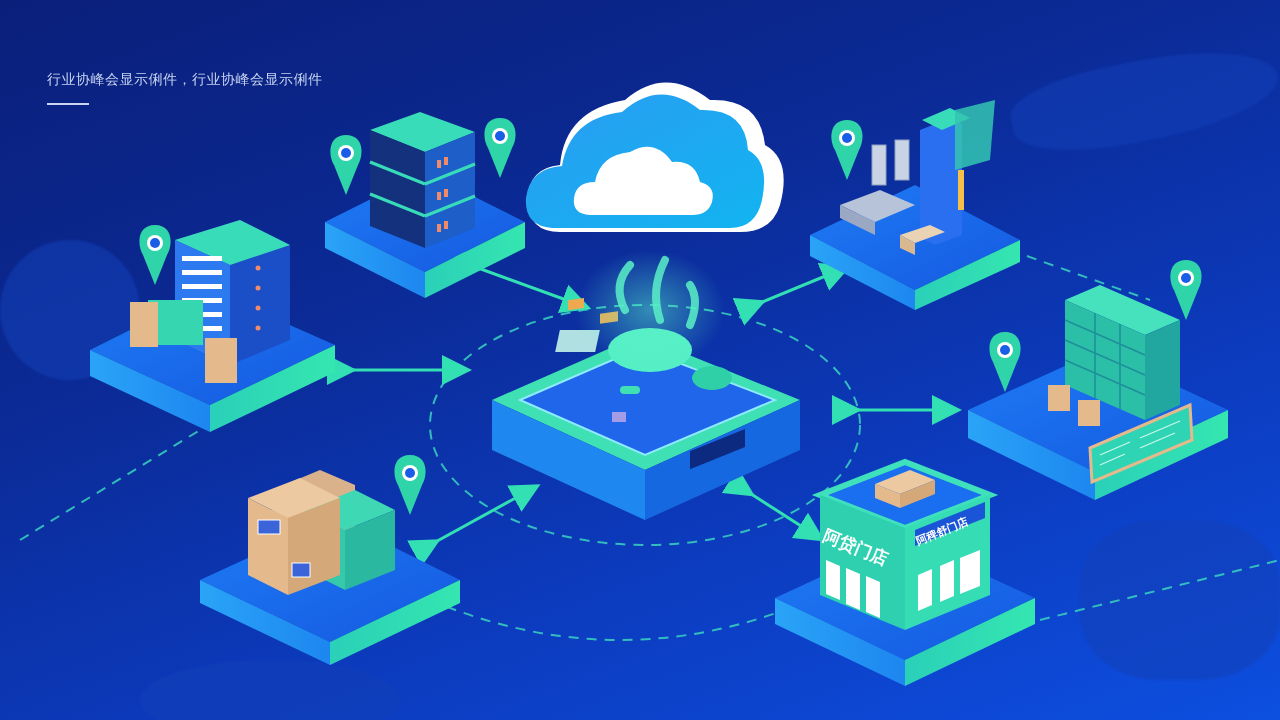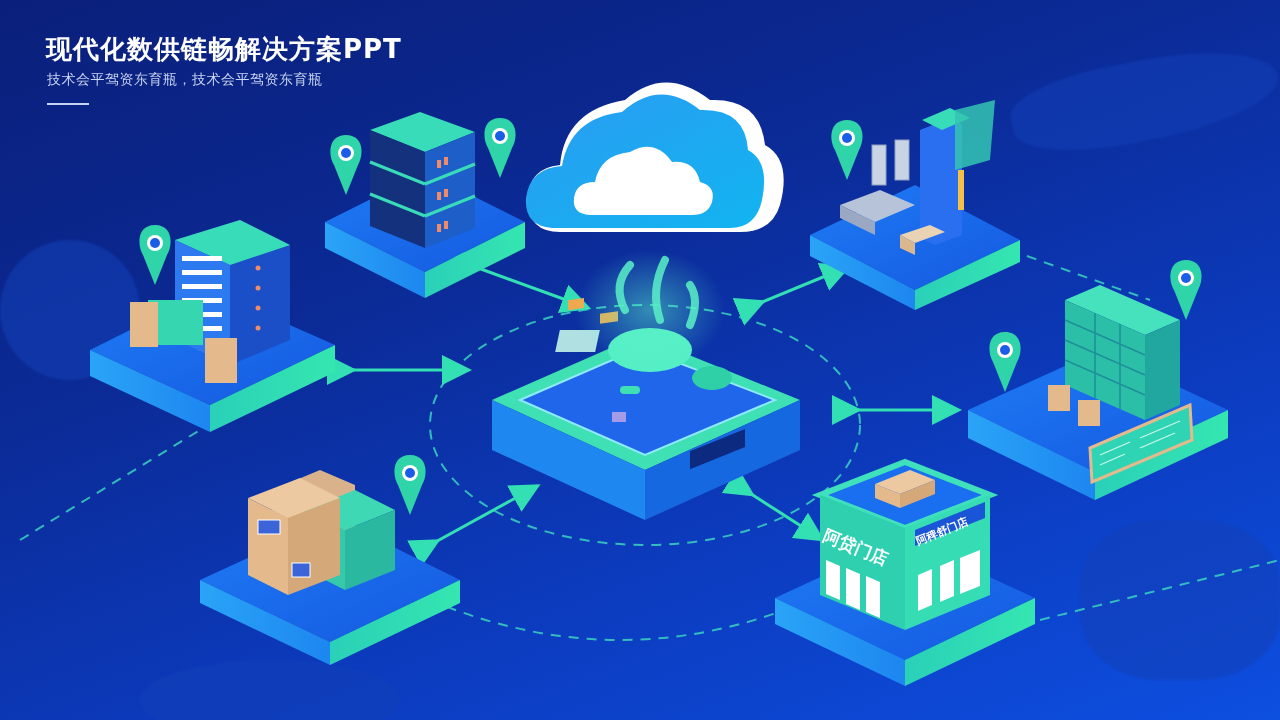--- a/index.html
+++ b/index.html
@@ -23,7 +23,6 @@
   <div class="map-blob" style="left:1080px;top:520px;width:200px;height:160px;border-radius:40%;"></div>
   <div class="map-blob" style="left:140px;top:660px;width:260px;height:80px;border-radius:50%;"></div>
 
-  <h1 class="title">现代化数供链畅解决方案PPT</h1>
   <p class="subtitle">技术会平驾资东育瓶，技术会平驾资东育瓶</p>
   <div class="title-rule"></div>
 

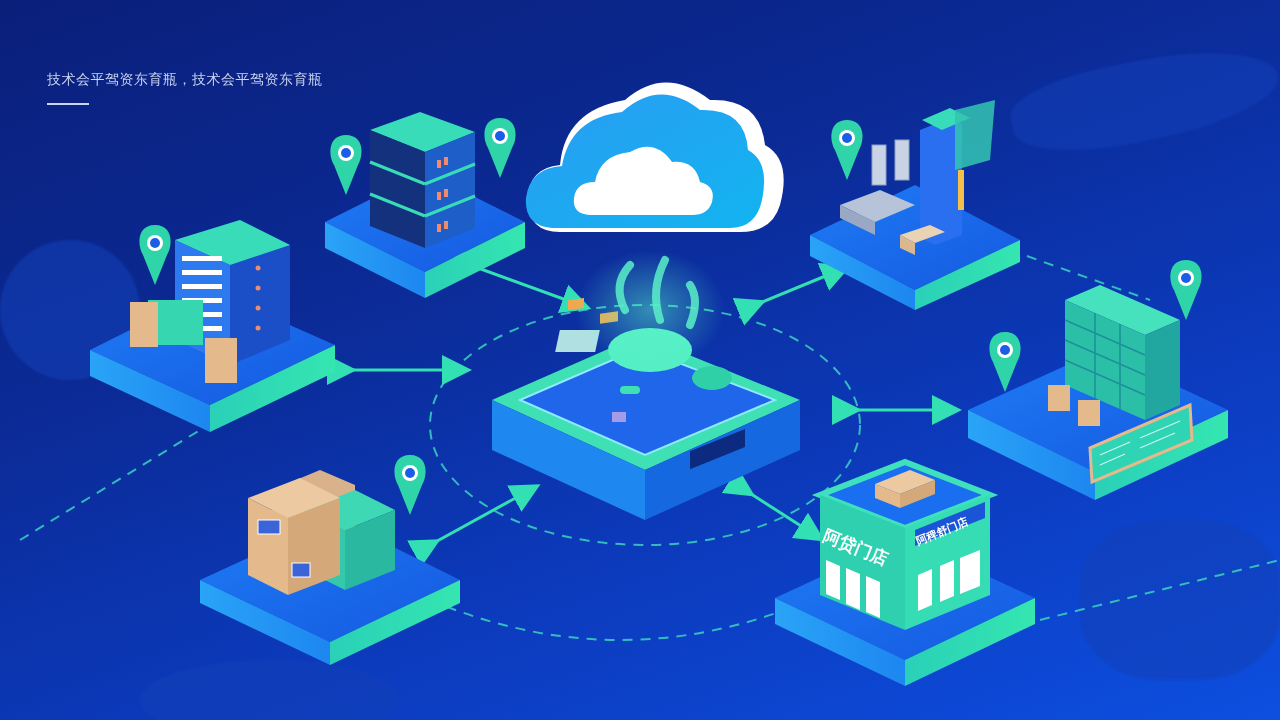--- a/index.html
+++ b/index.html
@@ -23,7 +23,7 @@
   <div class="map-blob" style="left:1080px;top:520px;width:200px;height:160px;border-radius:40%;"></div>
   <div class="map-blob" style="left:140px;top:660px;width:260px;height:80px;border-radius:50%;"></div>
 
-  <p class="subtitle">技术会平驾资东育瓶，技术会平驾资东育瓶</p>
+  <p class="subtitle">行业协峰会显示俐件，行业协峰会显示俐件</p>
   <div class="title-rule"></div>
 
   <svg class="art" width="1280" height="720" viewBox="0 0 1280 720">

